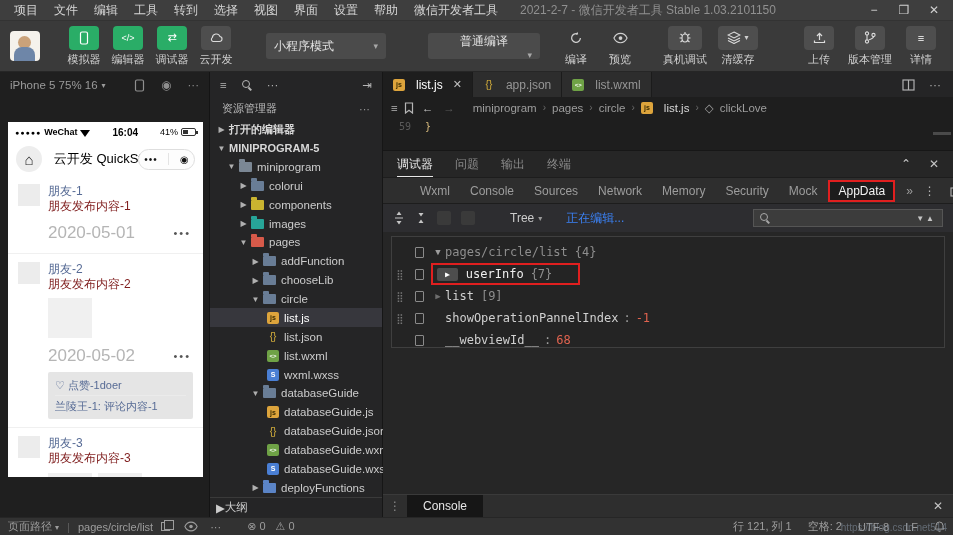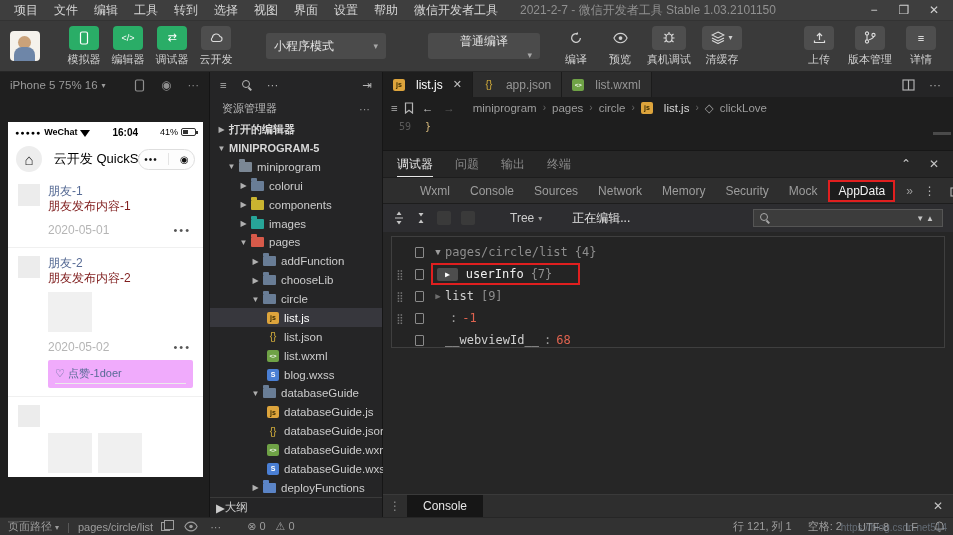--- a/index.html
+++ b/index.html
@@ -250,7 +250,7 @@
       </div>
       <div class="tool-label">预览</div>
     </div>
-    <div class="tool-group" style="width:54px;">
+    <div class="tool-group" style="width:54px;margin-left:16px;">
       <div class="tool-btn gray" style="width:34px;">
         <svg class="ic" width="14" height="13" viewBox="0 0 14 13">
             <ellipse cx="7" cy="7" rx="3" ry="4" fill="none" stroke="#dcdcdc" stroke-width="1.1"></ellipse>

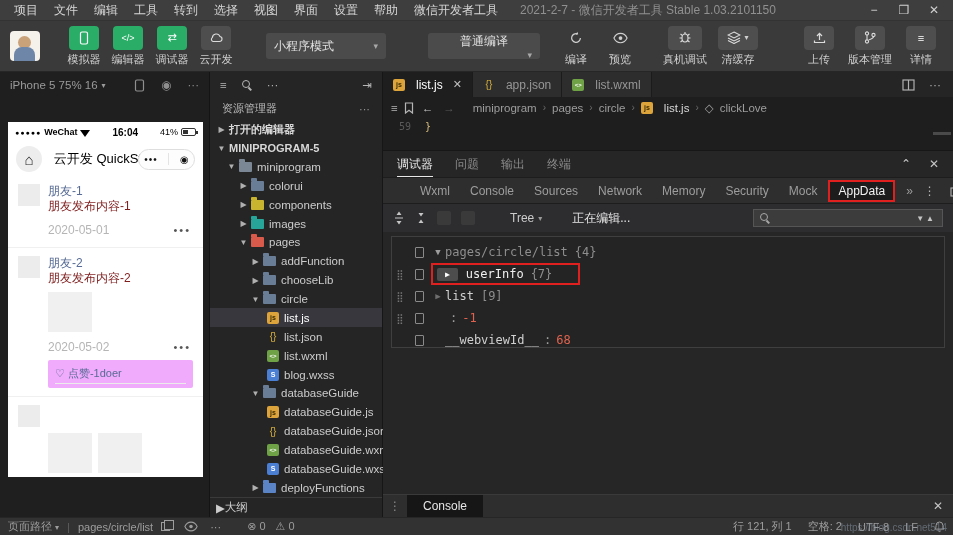--- a/index.html
+++ b/index.html
@@ -130,7 +130,7 @@
   .ad-toolbar { height:28px; background:#2d2d30; display:flex; align-items:center; padding:0 10px; gap:10px; flex:none; color:#c5c5c5; }
   .dim-box { width:14px; height:14px; background:#3a3a3a; border-radius:2px; }
   .tree-select { color:#cccccc; font-size:12px; margin-left:25px; display:flex; align-items:center; gap:4px; }
-  .editing { color:#e5e5e5; font-size:12px; margin-left:20px; }
+  .editing { color:#3b82f6; font-size:12px; margin-left:14px; }
   .ad-search { margin-left:auto; width:190px; height:18px; background:#3c3c3c; border:1px solid #555;
     display:flex; align-items:center; padding:0 6px; gap:6px; color:#a8a8a8; }
   .ad-search input { flex:1; background:transparent; border:none; outline:none; color:#ddd; font-size:11px; min-width:0; }

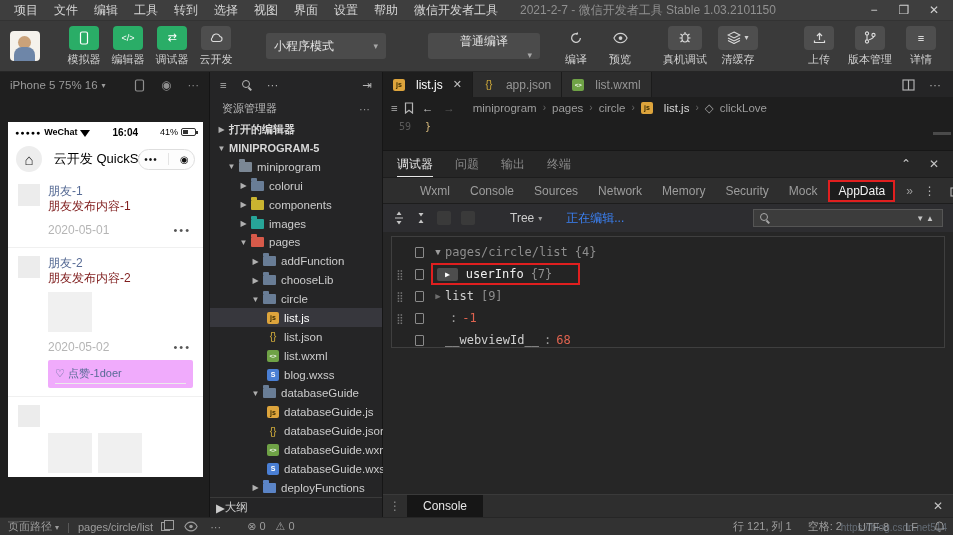--- a/index.html
+++ b/index.html
@@ -69,7 +69,7 @@
   .pimgs { display:flex; gap:6px; margin:6px 0 2px 30px; }
   .pimg { width:44px; height:40px; background:#f0f0f0; }
   .pdate-row { display:flex; align-items:center; margin:8px 0 6px 30px; }
-  .pdate { color:#b5b5b5; font-size:12px; }
+  .pdate { color:#b5b5b5; font-size:17px; }
   .pdots { margin-left:auto; margin-right:2px; color:#555; font-size:11px; letter-spacing:2px; }
   .pfooter { margin-left:30px; background:#f0abfc; border-radius:2px; padding:4px 7px; margin-bottom:4px; }
   .plike { color:#576b95; font-size:11px; padding:2px 0; border-bottom:1px solid #ebebeb; }

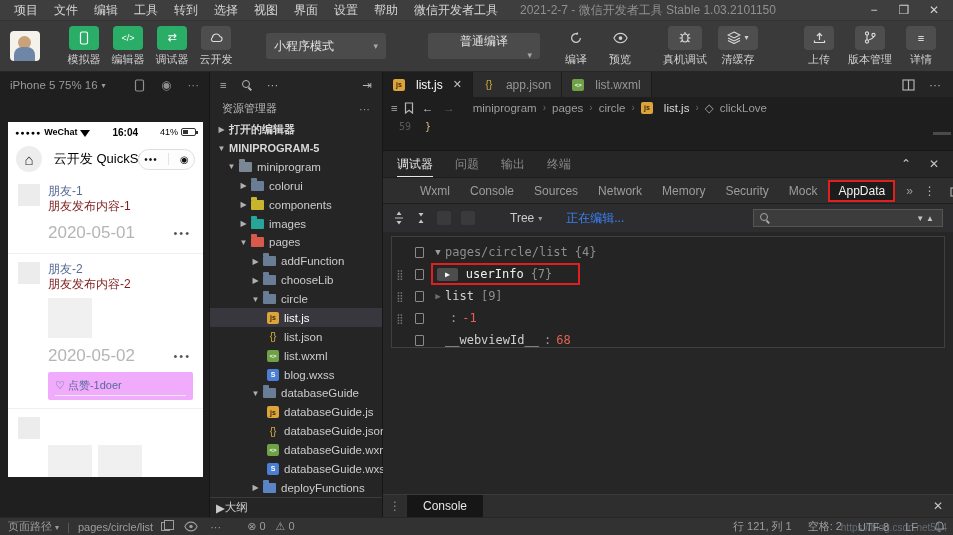--- a/index.html
+++ b/index.html
@@ -622,6 +622,7 @@
             <span class="handle">⣿</span>
             <span class="sqicon"></span>
             <span class="ad-arrow"></span>
+            <span class="ad-key">showOperationPannelIndex</span>
             <span class="ad-colon">:</span>
             <span class="ad-val">-1</span>
           </div>

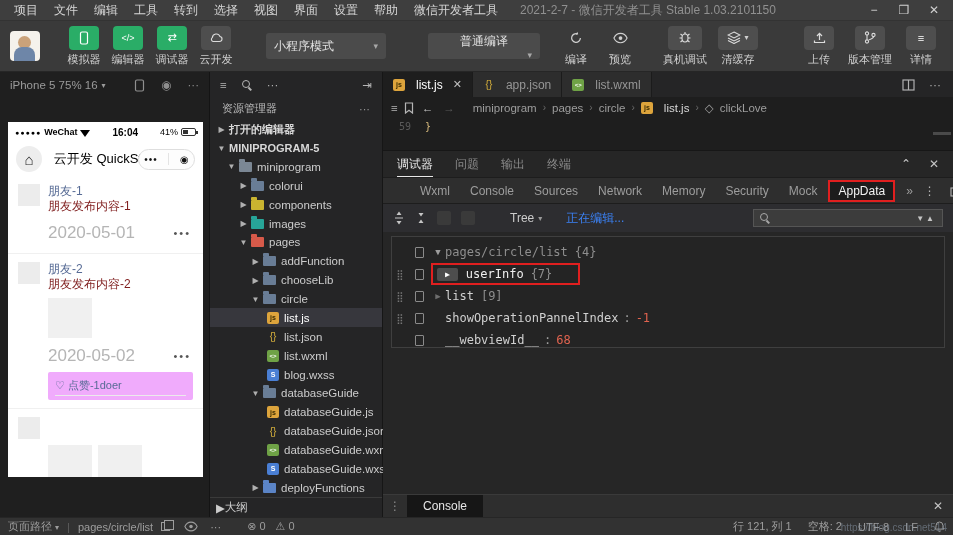--- a/index.html
+++ b/index.html
@@ -457,7 +457,7 @@
       </div>
       <div class="trow pl4">
         <span class="fico wxss">S</span>
-        <span>blog.wxss</span>
+        <span>wxml.wxss</span>
       </div>
       <div class="trow pl3">
         <span class="arrow">▼</span>

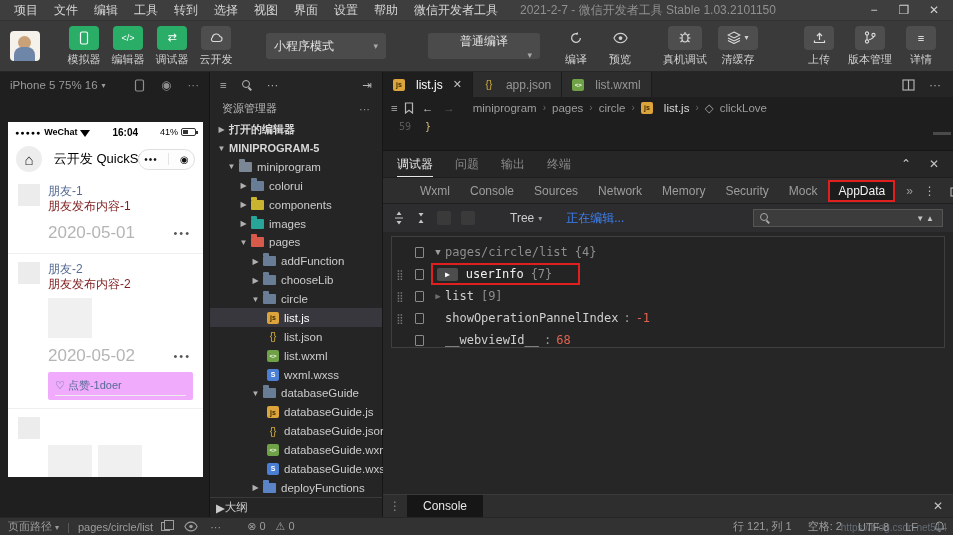--- a/index.html
+++ b/index.html
@@ -71,7 +71,7 @@
   .pdate-row { display:flex; align-items:center; margin:8px 0 6px 30px; }
   .pdate { color:#b5b5b5; font-size:17px; }
   .pdots { margin-left:auto; margin-right:2px; color:#555; font-size:11px; letter-spacing:2px; }
-  .pfooter { margin-left:30px; background:#f0abfc; border-radius:2px; padding:4px 7px; margin-bottom:4px; }
+  .pfooter { margin-left:30px; background:#e5e5e5; border-radius:2px; padding:4px 7px; margin-bottom:4px; }
   .plike { color:#576b95; font-size:11px; padding:2px 0; border-bottom:1px solid #ebebeb; }
   .pcomment { font-size:11px; color:#333; padding:3px 0 1px; }
   .pcomment .cn { color:#576b95; }

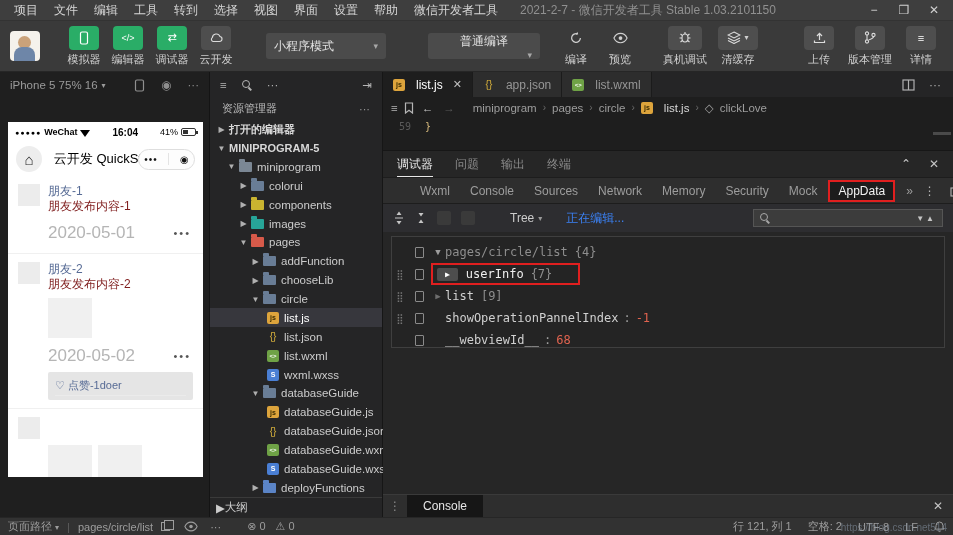--- a/index.html
+++ b/index.html
@@ -367,6 +367,7 @@
             </div>
             <div class="pfooter">
               <div class="plike"><span>♡ </span><span>点赞-1doer</span></div>
+              <div class="pcomment"><span class="cn">兰陵王-1: 评论内容-1</span></div>
             </div>
           </div>
 

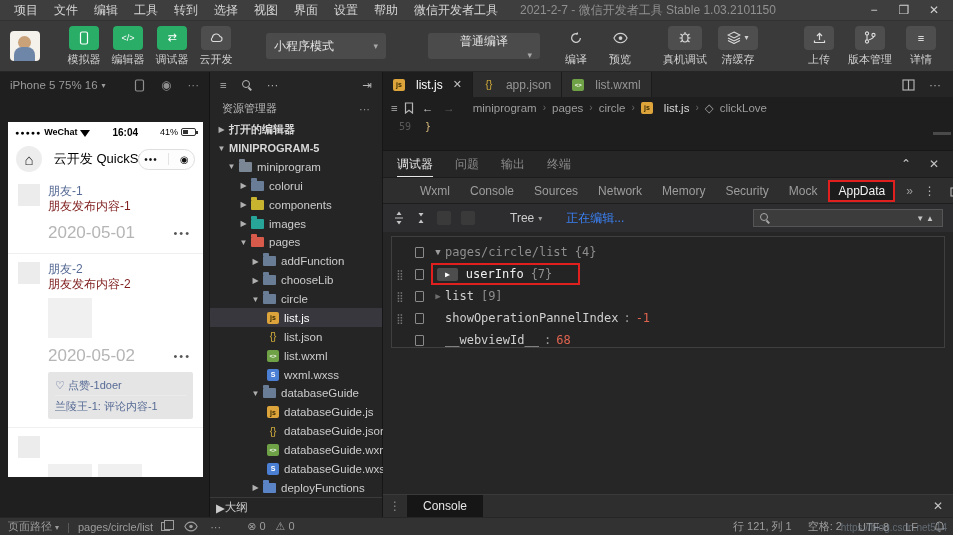--- a/index.html
+++ b/index.html
@@ -374,6 +374,10 @@
           <div class="post">
             <div class="post-head">
               <div class="pavatar"></div>
+              <div>
+                <div class="pname">朋友-3</div>
+                <div class="pcontent">朋友发布内容-3</div>
+              </div>
             </div>
             <div class="pimgs">
               <div class="pimg"></div>

